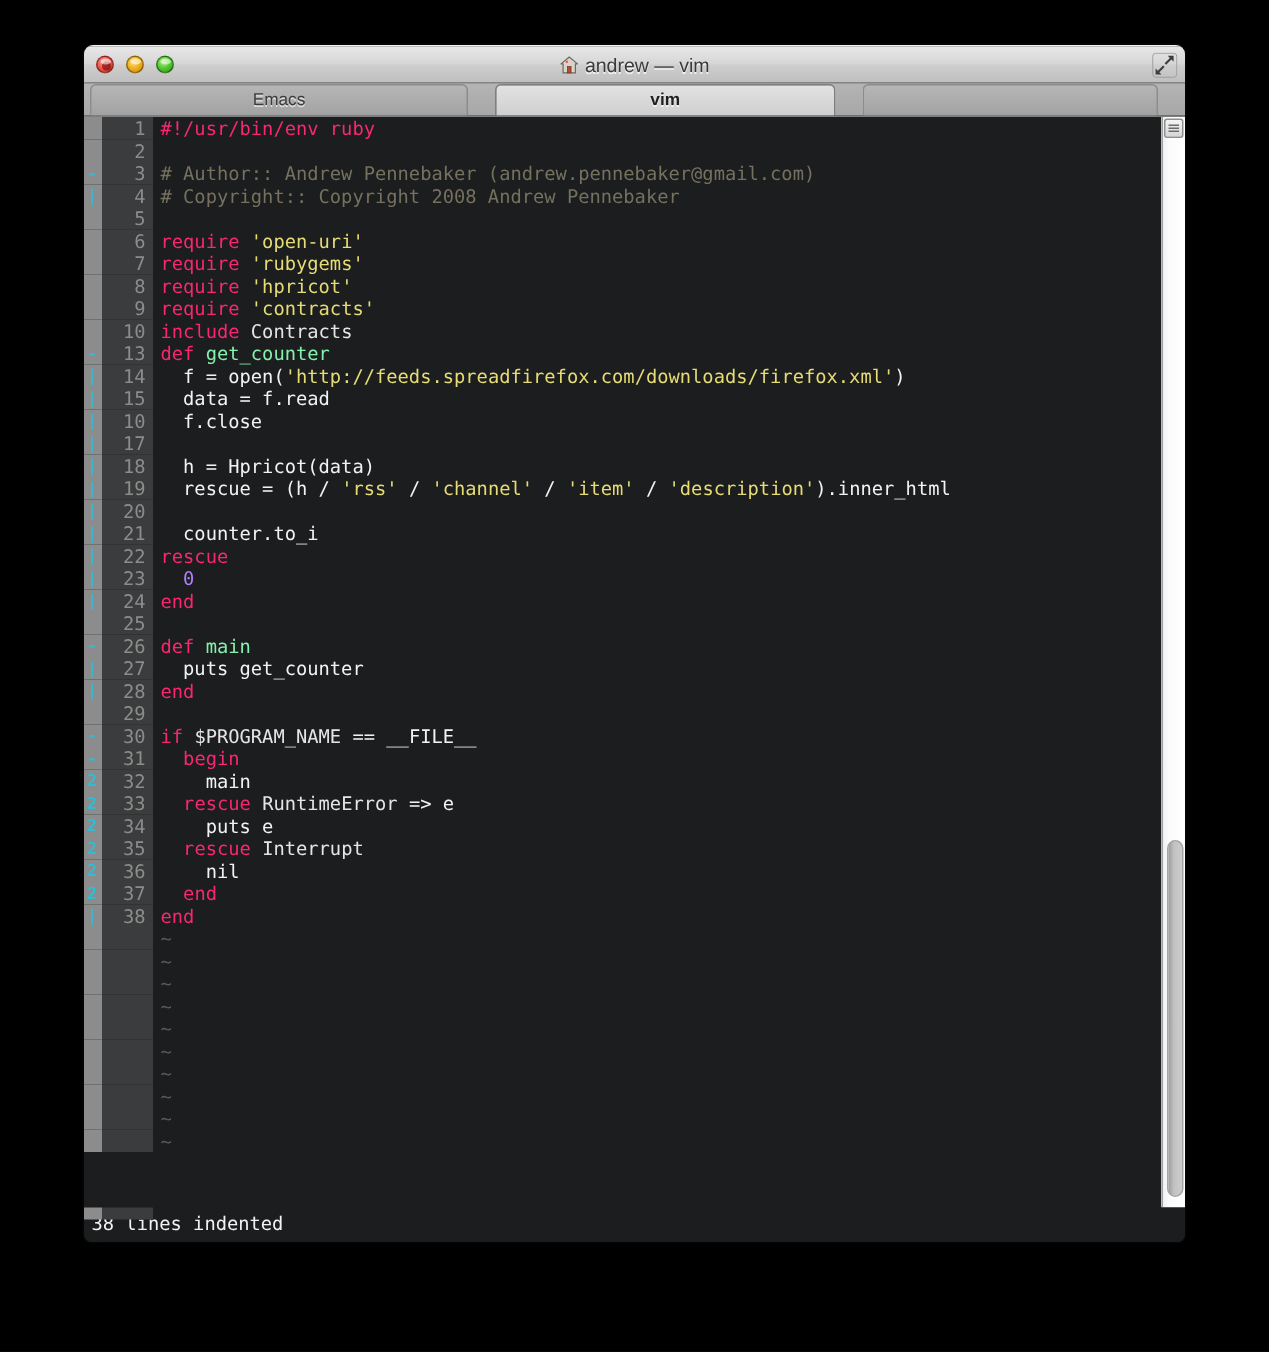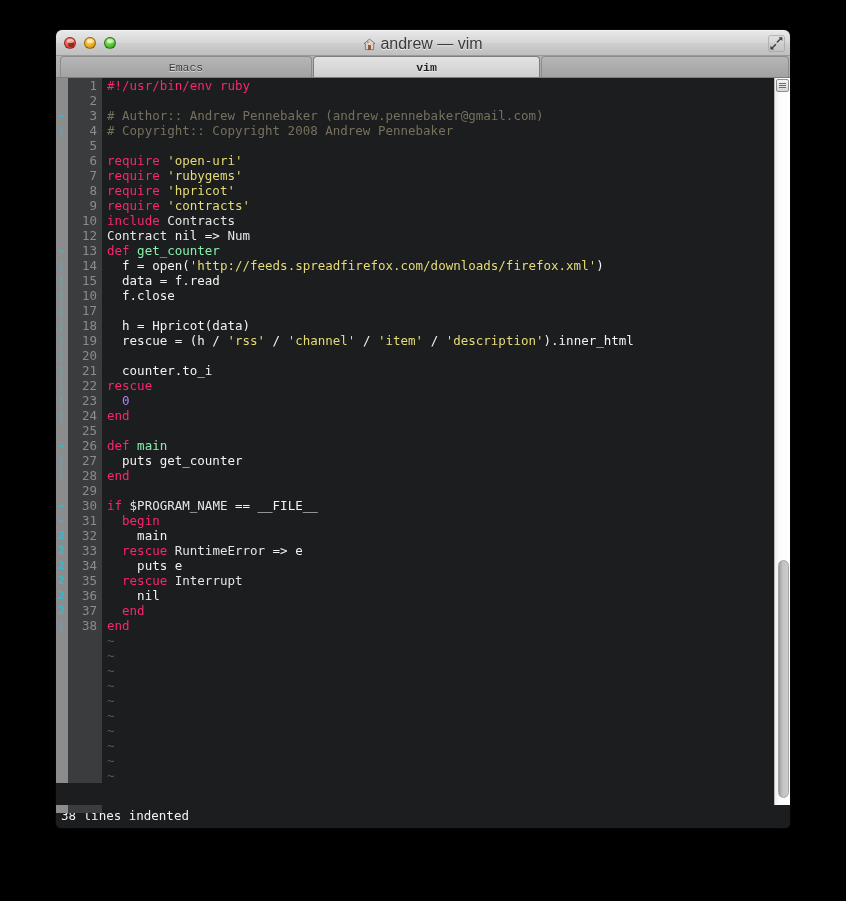--- a/index.html
+++ b/index.html
@@ -72,7 +72,7 @@
     line-height: 26px;
     text-align: center;
     font-family: "Liberation Sans", sans-serif;
-    font-size: 16px;
+    font-size: 13px;
     color: #3a3a3a;
     text-shadow: 0 1px 0 rgba(255,255,255,0.75);
     white-space: nowrap;

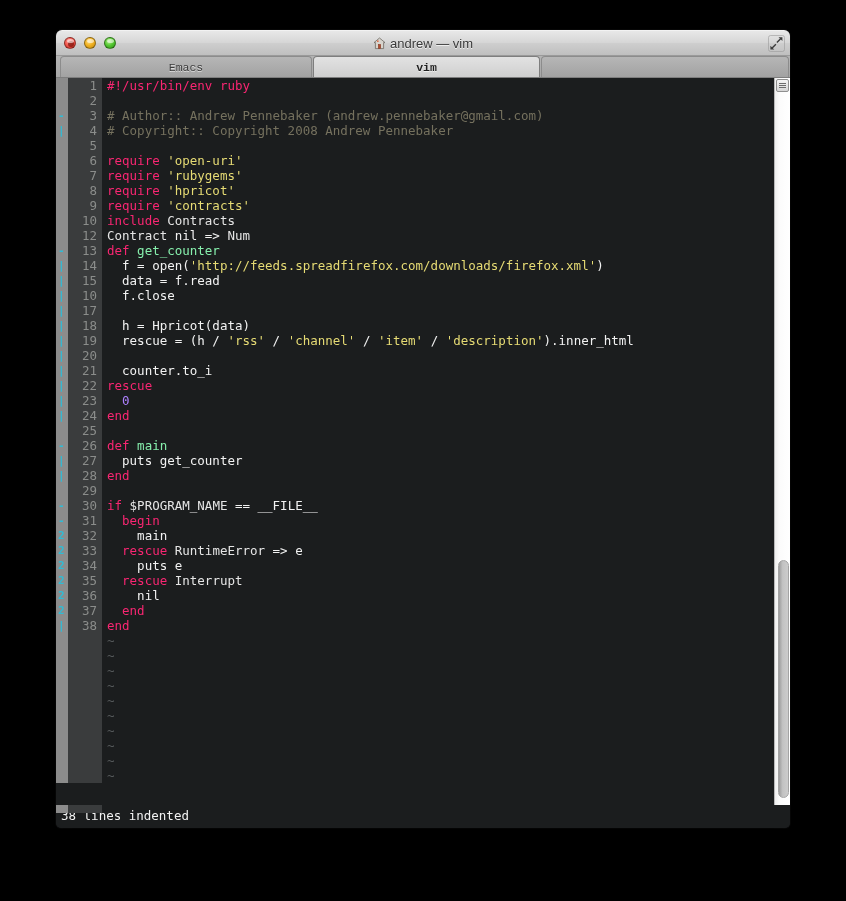--- a/index.html
+++ b/index.html
@@ -104,7 +104,7 @@
     height: 21px;
     line-height: 21px;
     text-align: center;
-    font-family: Liberation Mono, monospace;
+    font-family: Liberation Sans, sans-serif;
     font-size: 11.5px;
     color: #3c3c3c;
     text-shadow: 0 1px 0 rgba(255,255,255,0.6);
@@ -112,7 +112,7 @@
     border-right: 1px solid #8c8c8c;
     border-top: 1px solid #8c8c8c;
     border-radius: 4px 4px 0 0;
-    margin-right: 1px;
+    margin-right: 18px;
     cursor: default;
     white-space: nowrap;
     overflow: hidden;

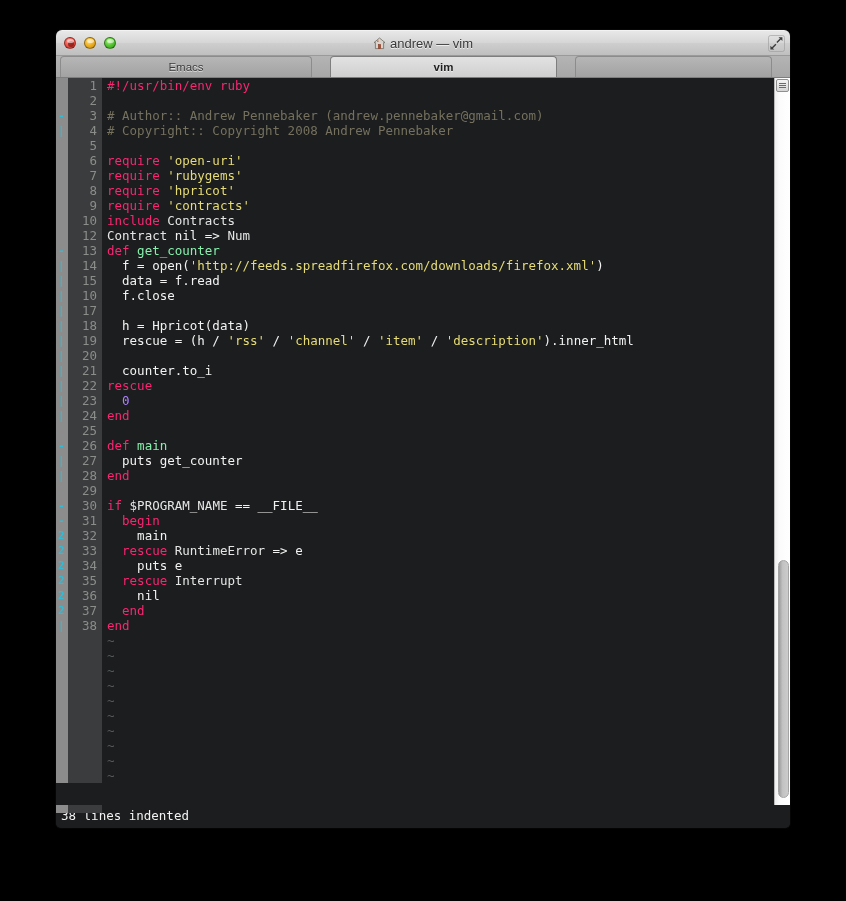--- a/index.html
+++ b/index.html
@@ -315,7 +315,6 @@
         <div class="code-line"><div class="foldcol plain">&nbsp;</div><div class="lnum">8</div><div class="src"><span class="k">require</span><span class="pl"> </span><span class="s">'hpricot'</span></div></div>
         <div class="code-line"><div class="foldcol plain">&nbsp;</div><div class="lnum">9</div><div class="src"><span class="k">require</span><span class="pl"> </span><span class="s">'contracts'</span></div></div>
         <div class="code-line"><div class="foldcol plain">&nbsp;</div><div class="lnum">10</div><div class="src"><span class="k">include</span><span class="pl"> </span><span class="t">Contracts</span></div></div>
-        <div class="code-line"><div class="foldcol plain">&nbsp;</div><div class="lnum">12</div><div class="src"><span class="t">Contract</span><span class="pl"> nil =&gt; </span><span class="t">Num</span></div></div>
         <div class="code-line"><div class="foldcol">-</div><div class="lnum">13</div><div class="src"><span class="k">def</span><span class="pl"> </span><span class="fn">get_counter</span></div></div>
         <div class="code-line"><div class="foldcol">|</div><div class="lnum">14</div><div class="src"><span class="pl">  f = open(</span><span class="s">'http://feeds.spreadfirefox.com/downloads/firefox.xml'</span><span class="pl">)</span></div></div>
         <div class="code-line"><div class="foldcol">|</div><div class="lnum">15</div><div class="src"><span class="pl">  data = f.read</span></div></div>

